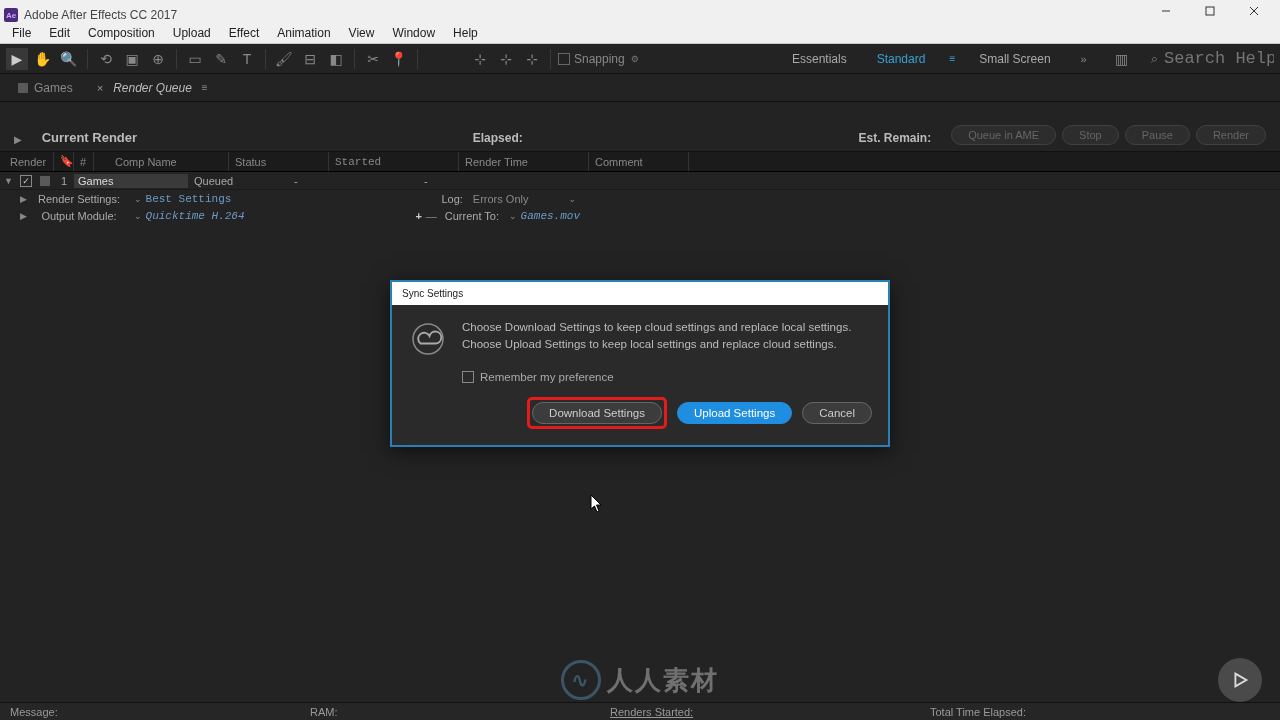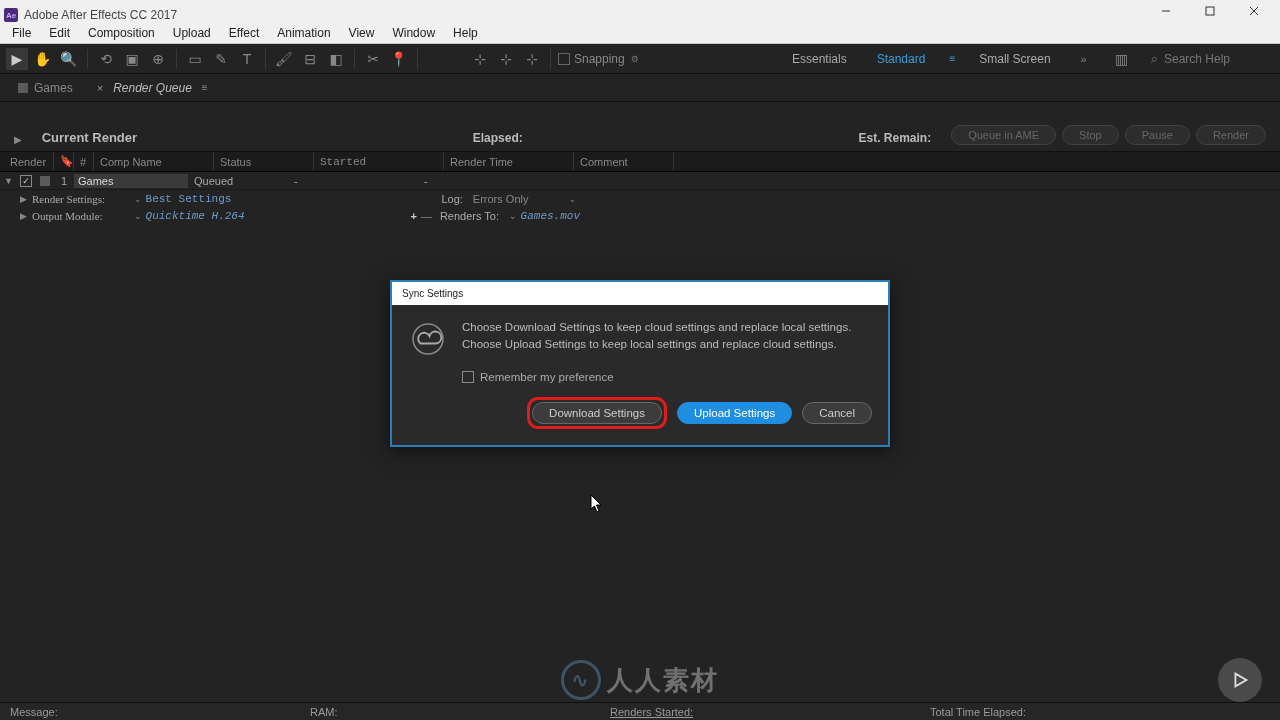--- a/index.html
+++ b/index.html
@@ -29,7 +29,7 @@
 .ws .arrows { color:#888; font-size:11px; margin-left:6px;}
 .searchwrap { display:flex; align-items:center; gap:6px; margin-left:14px; color:#777;}
 .searchwrap .sicon { font-size:13px; }
-.searchwrap input { background:transparent; border:none; color:#e5e5e5; font-size:12px; width:110px; outline:none;}
+.searchwrap input { background:transparent; border:none; color:#e5e5e5; font-size:17px; width:110px; outline:none;font-family:Liberation Mono, monospace;}
 
 
 .tabs { height:28px; background:#232323; display:flex; align-items:center; padding:0 10px; gap:8px; border-bottom:1px solid #111;}

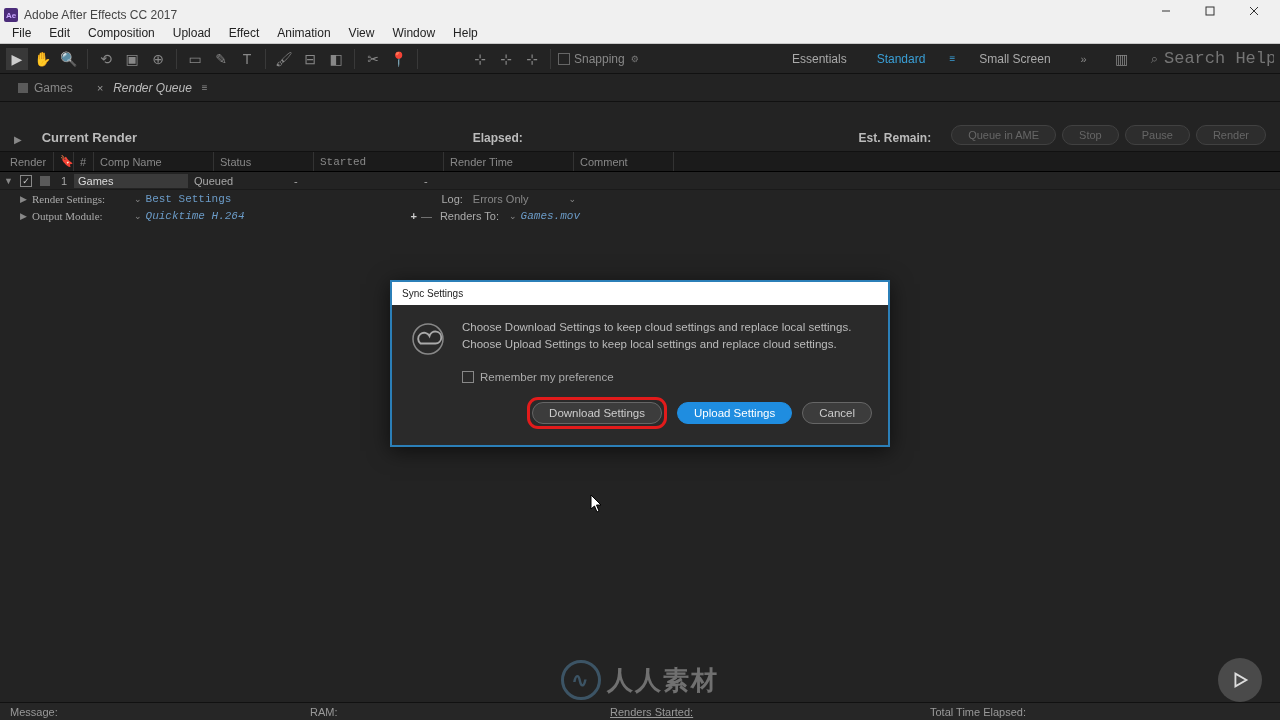--- a/index.html
+++ b/index.html
@@ -51,7 +51,7 @@
 
 .qhdr { height:20px; background:#1b1b1b; display:flex; align-items:center; padding:0 4px; font-size:11px; color:#888; border-bottom:1px solid #000;}
 .qhdr div { border-right:1px solid #333; padding:0 6px; height:100%; display:flex; align-items:center;}
-.c-render{width:50px;} .c-lbl{width:20px;} .c-num{width:20px;} .c-comp{width:120px;} .c-status{width:100px;} .c-started{width:130px;font-family:Liberation Mono, monospace;} .c-rtime{width:130px;} .c-comment{width:100px;}
+.c-render{width:50px;} .c-lbl{width:20px;} .c-num{width:20px;} .c-comp{width:120px;margin-left:15px;} .c-status{width:100px;} .c-started{width:130px;font-family:Liberation Mono, monospace;} .c-rtime{width:130px;} .c-comment{width:100px;}
 
 
 .qrow { height:18px; display:flex; align-items:center; padding:0 4px; font-size:11px; border-bottom:1px solid #1a1a1a;}

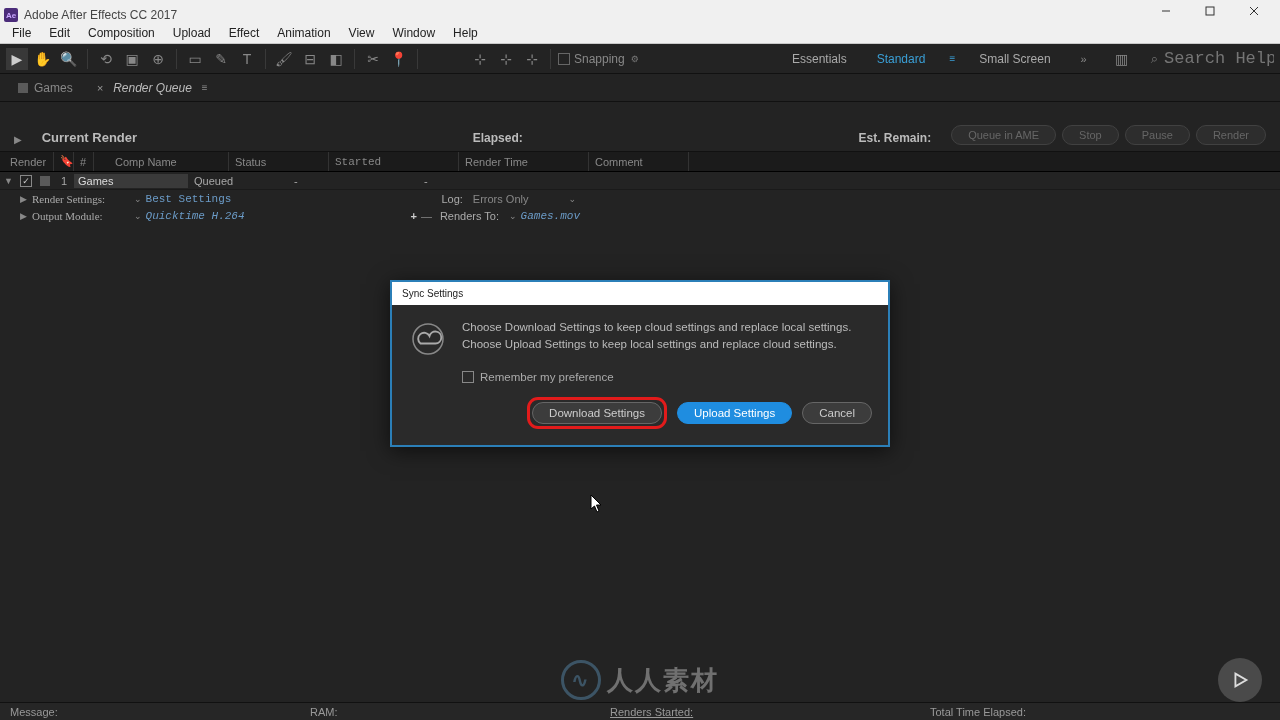--- a/index.html
+++ b/index.html
@@ -66,7 +66,7 @@
 
 .qsub { height:17px; display:flex; align-items:center; font-size:11px; padding-left:20px;}
 .qsub .tw{width:12px; color:#888; font-size:9px;}
-.qsub .lbl{color:#aaa; text-align:left; width:98px; padding-right:4px;font-family:Liberation Serif, serif;}
+.qsub .lbl{color:#aaa; text-align:center; width:98px; padding-right:4px;}
 .qsub .dd{color:#888; font-size:9px; margin:0 4px;}
 .qsub .link{color:#6b9bc7;font-family:Liberation Mono, monospace;}
 .qsub .link.it{font-style:italic;}

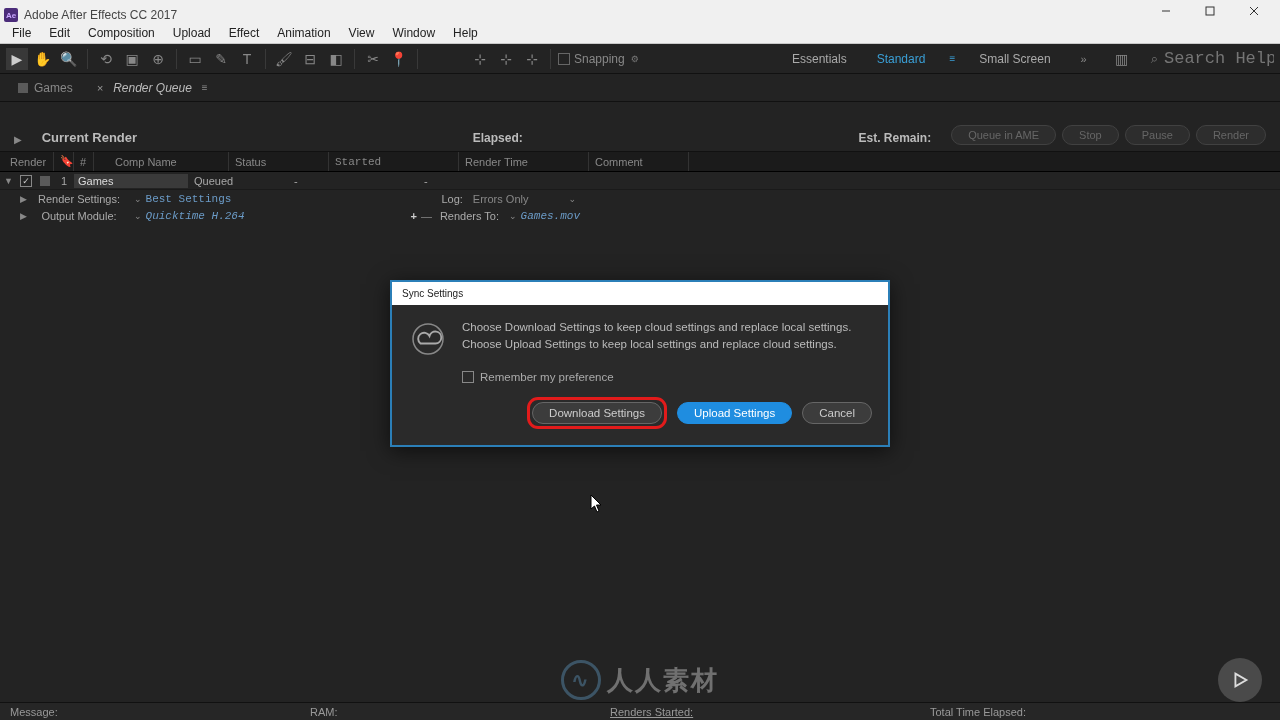--- a/index.html
+++ b/index.html
@@ -256,7 +256,7 @@
   <span class="plus" style="margin-left:130px">+</span>
   <span style="color:#888;margin-right:8px">—</span>
   <div class="out">
-    <span class="outlbl">Renders To:</span>
+    <span class="outlbl">Current To:</span>
     <span class="dd">⌄</span>
     <span class="link it">Games.mov</span>
   </div>

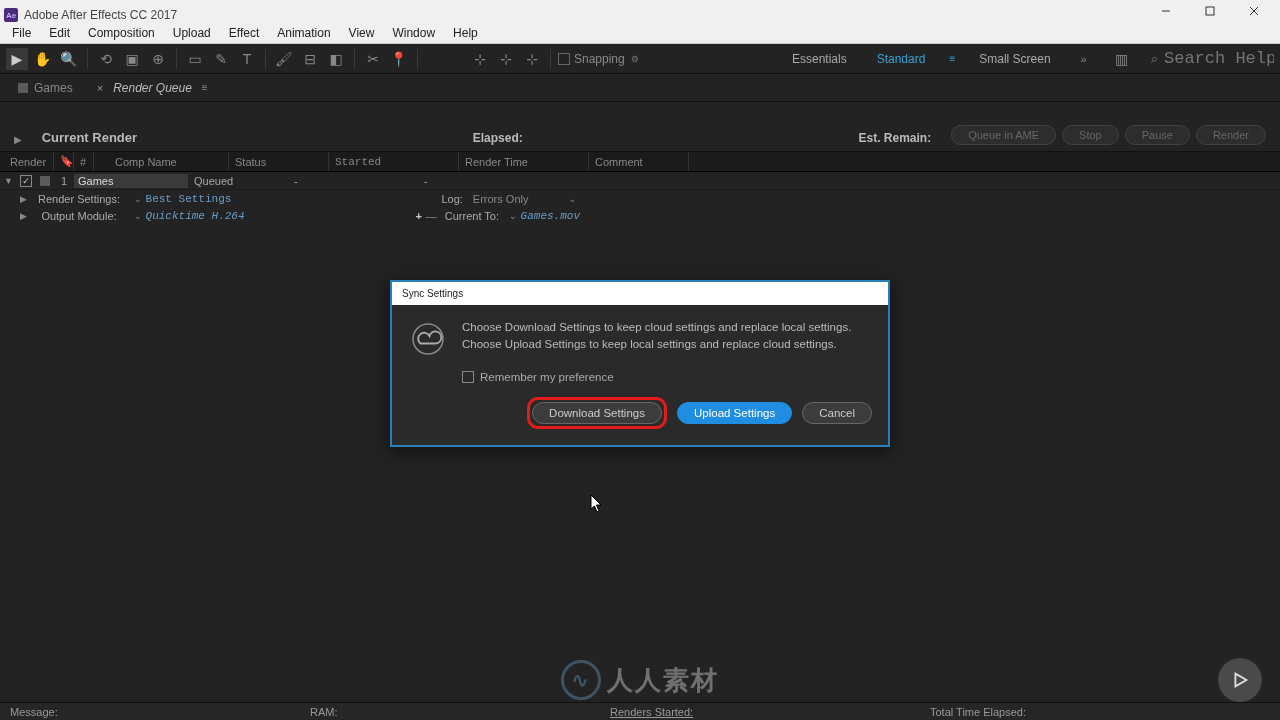--- a/index.html
+++ b/index.html
@@ -90,7 +90,7 @@
 .dlg-btns { display:flex; justify-content:flex-end; gap:10px; align-items:center;}
 .dlg-btn { border-radius:11px; padding:4px 16px; font-size:11.5px; border:1px solid #666; background:#3c3c3c; color:#ccc; cursor:pointer;}
 .dlg-btn.primary { background:#1f8de0; border-color:#1f8de0; color:#fff;}
-.highlight-box { border:3px solid #e21b1b; padding:2px; border-radius:11px; display:inline-flex;}
+.highlight-box { border:3px solid #e21b1b; padding:2px; border-radius:5px; display:inline-flex;}
 
 
 .statusbar { position:absolute; bottom:0; left:0; right:0; height:18px; background:#262626; display:flex; align-items:center; padding:0 10px; font-size:11px; color:#999; gap:40px; border-top:1px solid #111;}

